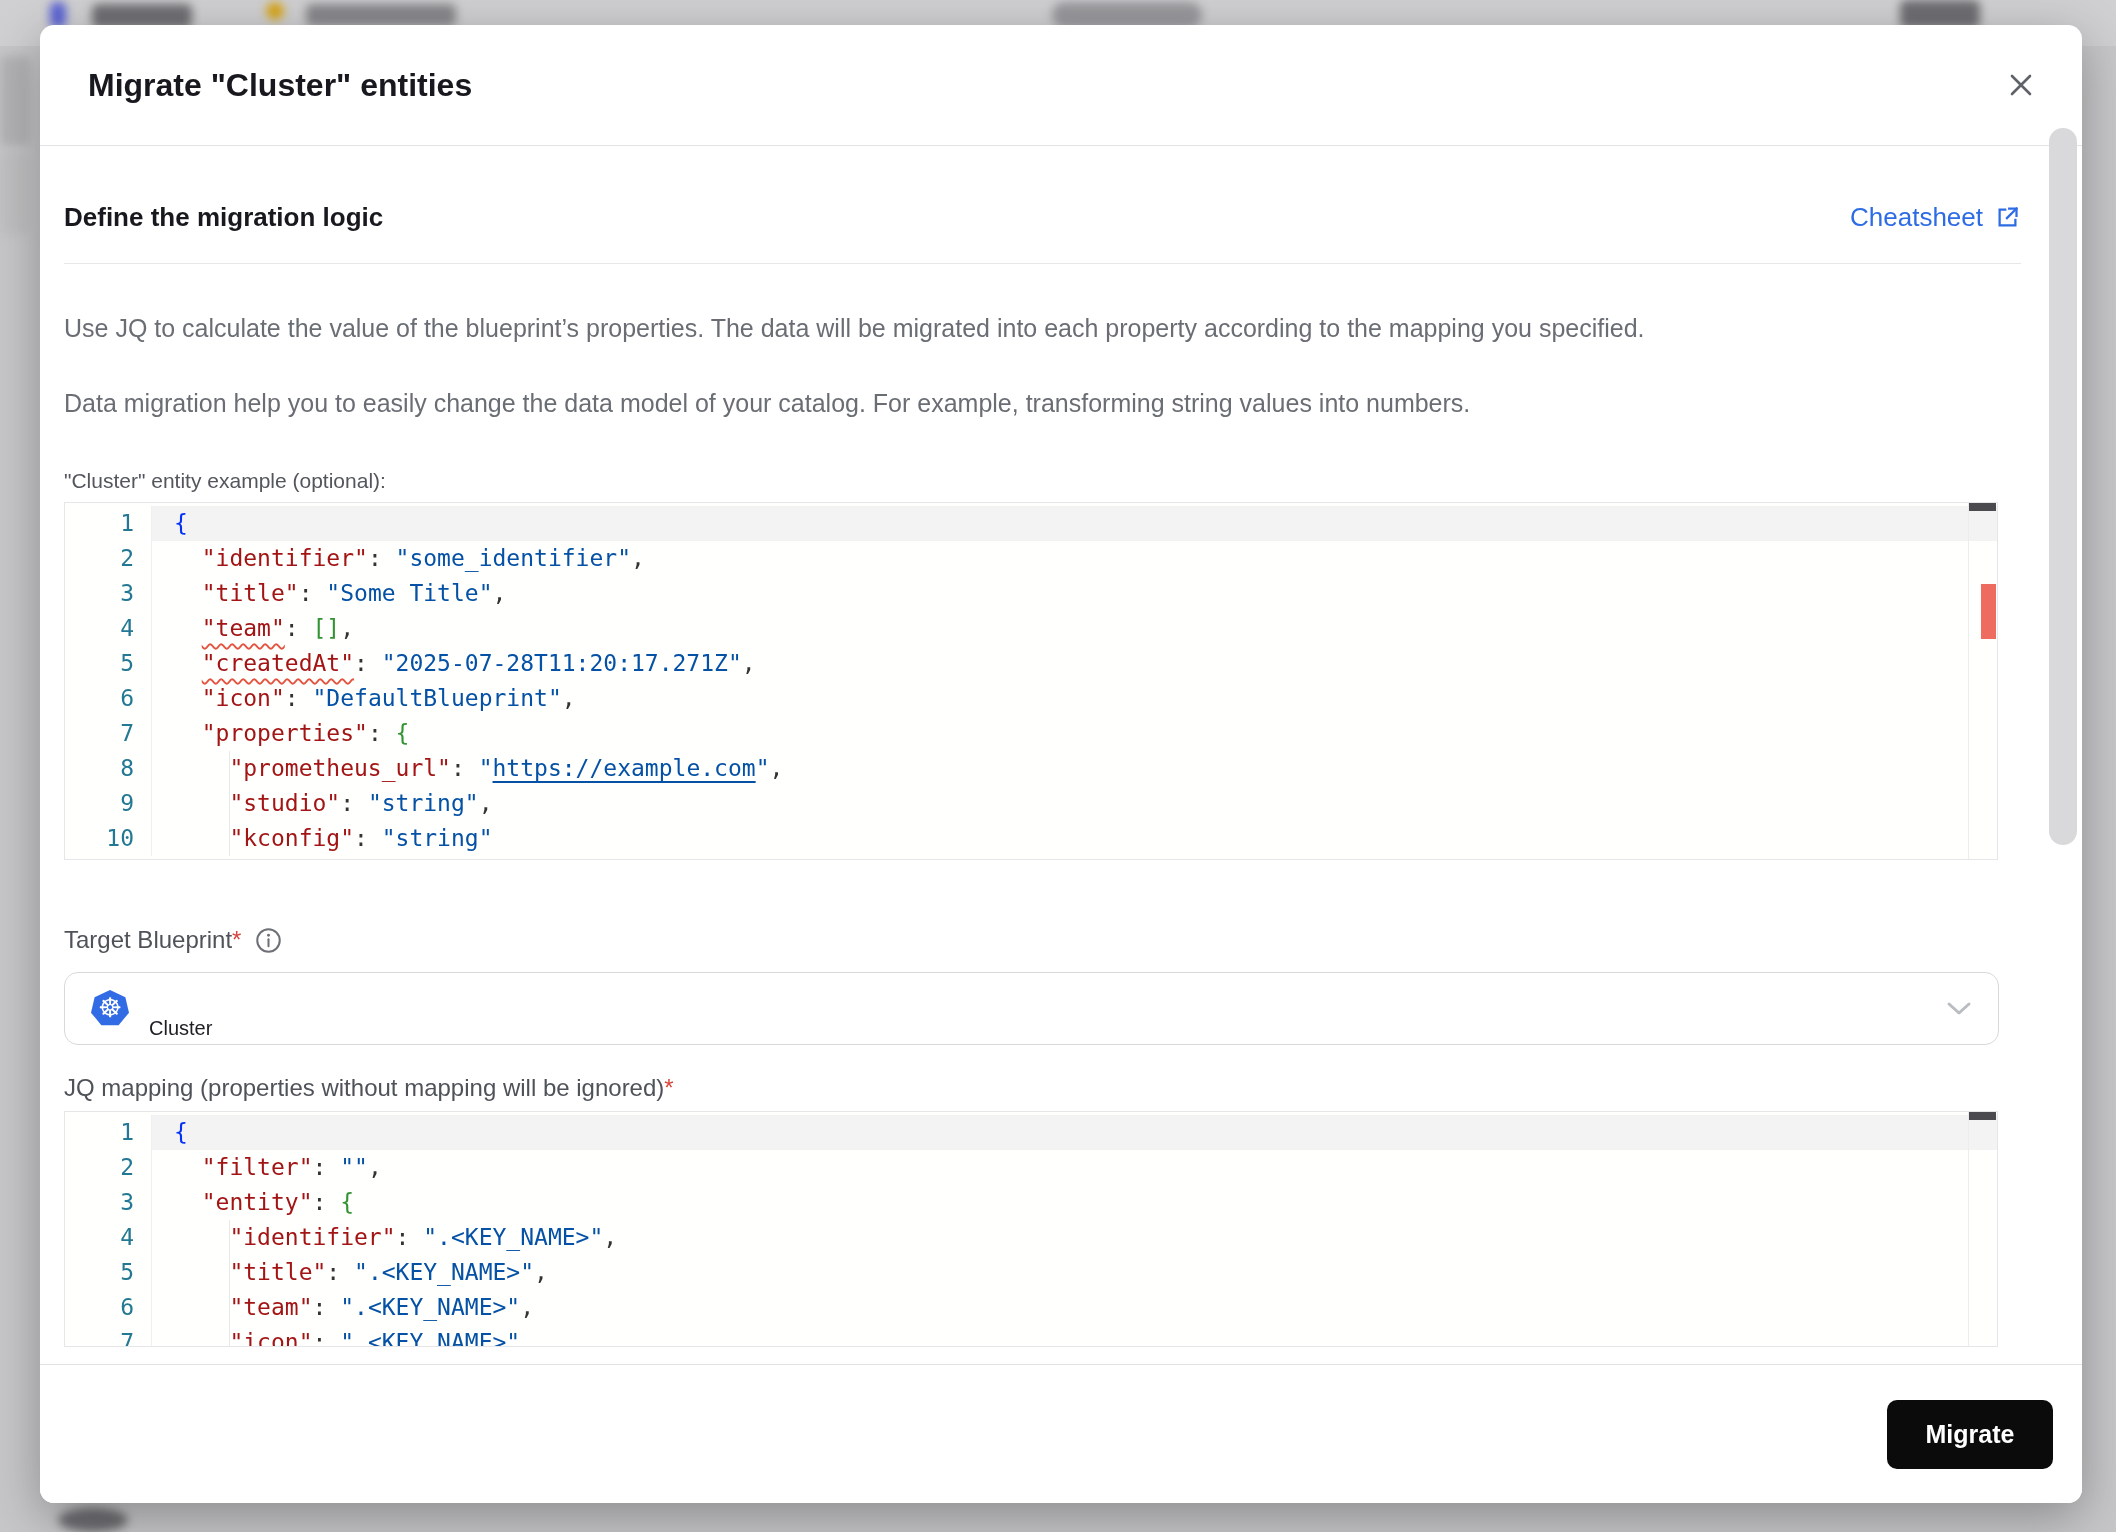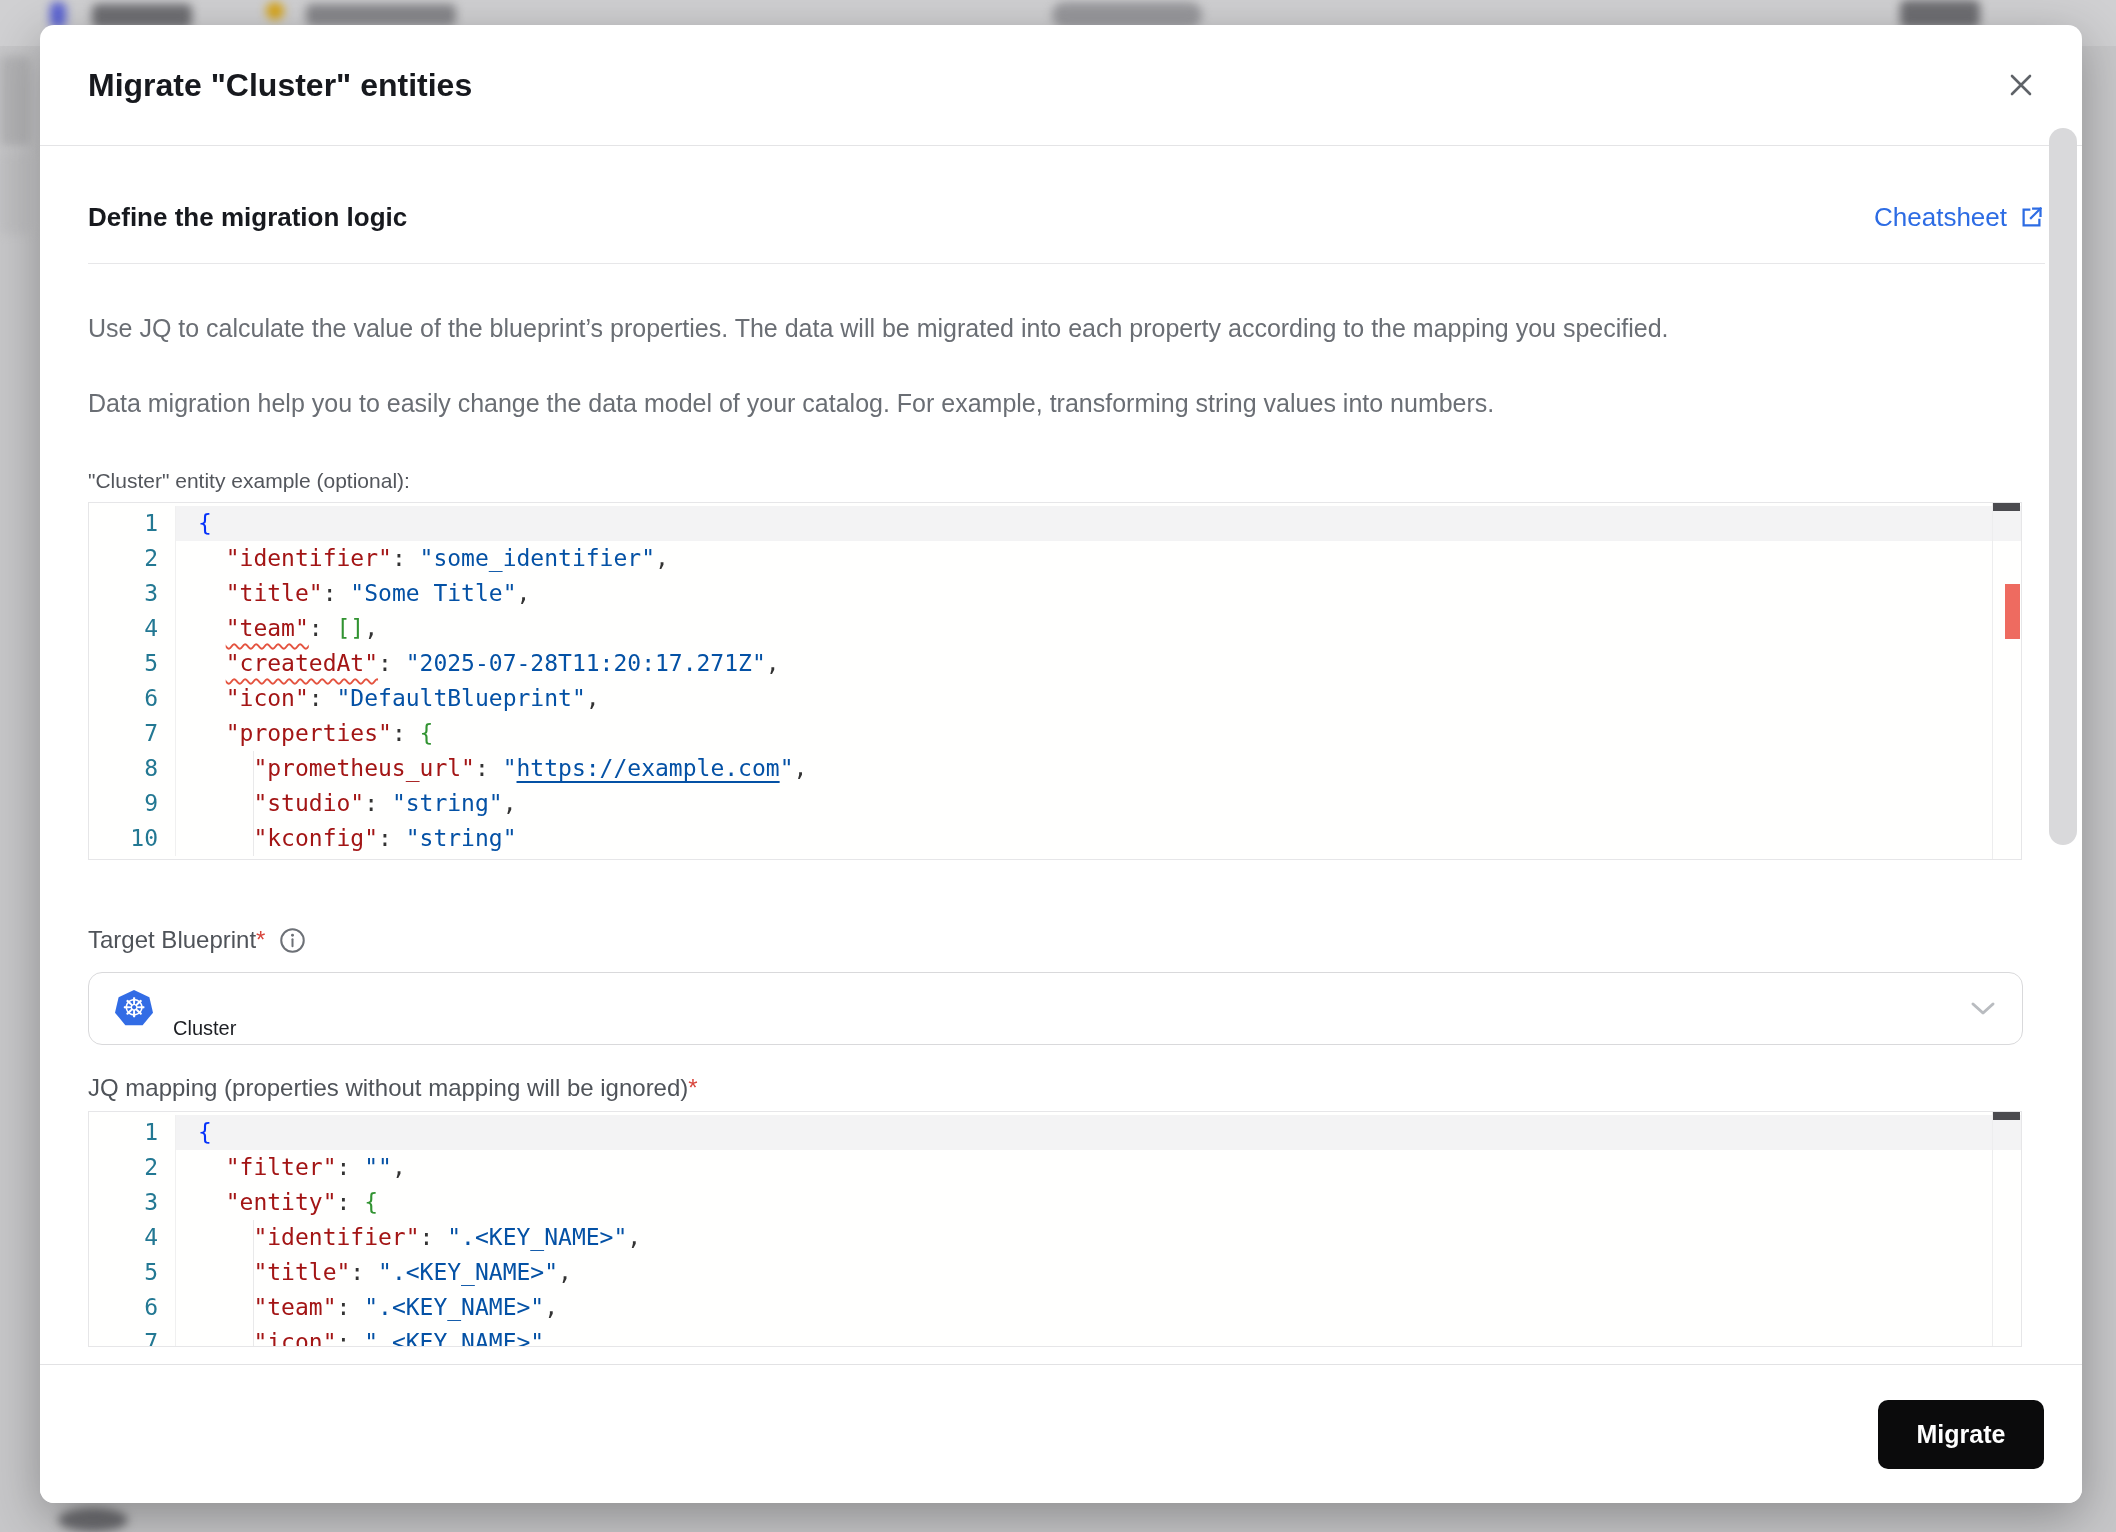--- a/index.html
+++ b/index.html
@@ -34,7 +34,7 @@
   .modal-title { font-size:32px; font-weight:600; color:#17191e; }
   .close-btn { width:34px; height:34px; display:flex; align-items:center; justify-content:center; cursor:pointer; }
 
-  .modal-body { padding:56px 60px 0 48px; }
+  .modal-body { padding:56px 60px 0 24px; }
 
   .heading-row { display:flex; align-items:center; justify-content:space-between; width:1957px; }
   .h2 { font-size:26px; font-weight:600; color:#17191e; }

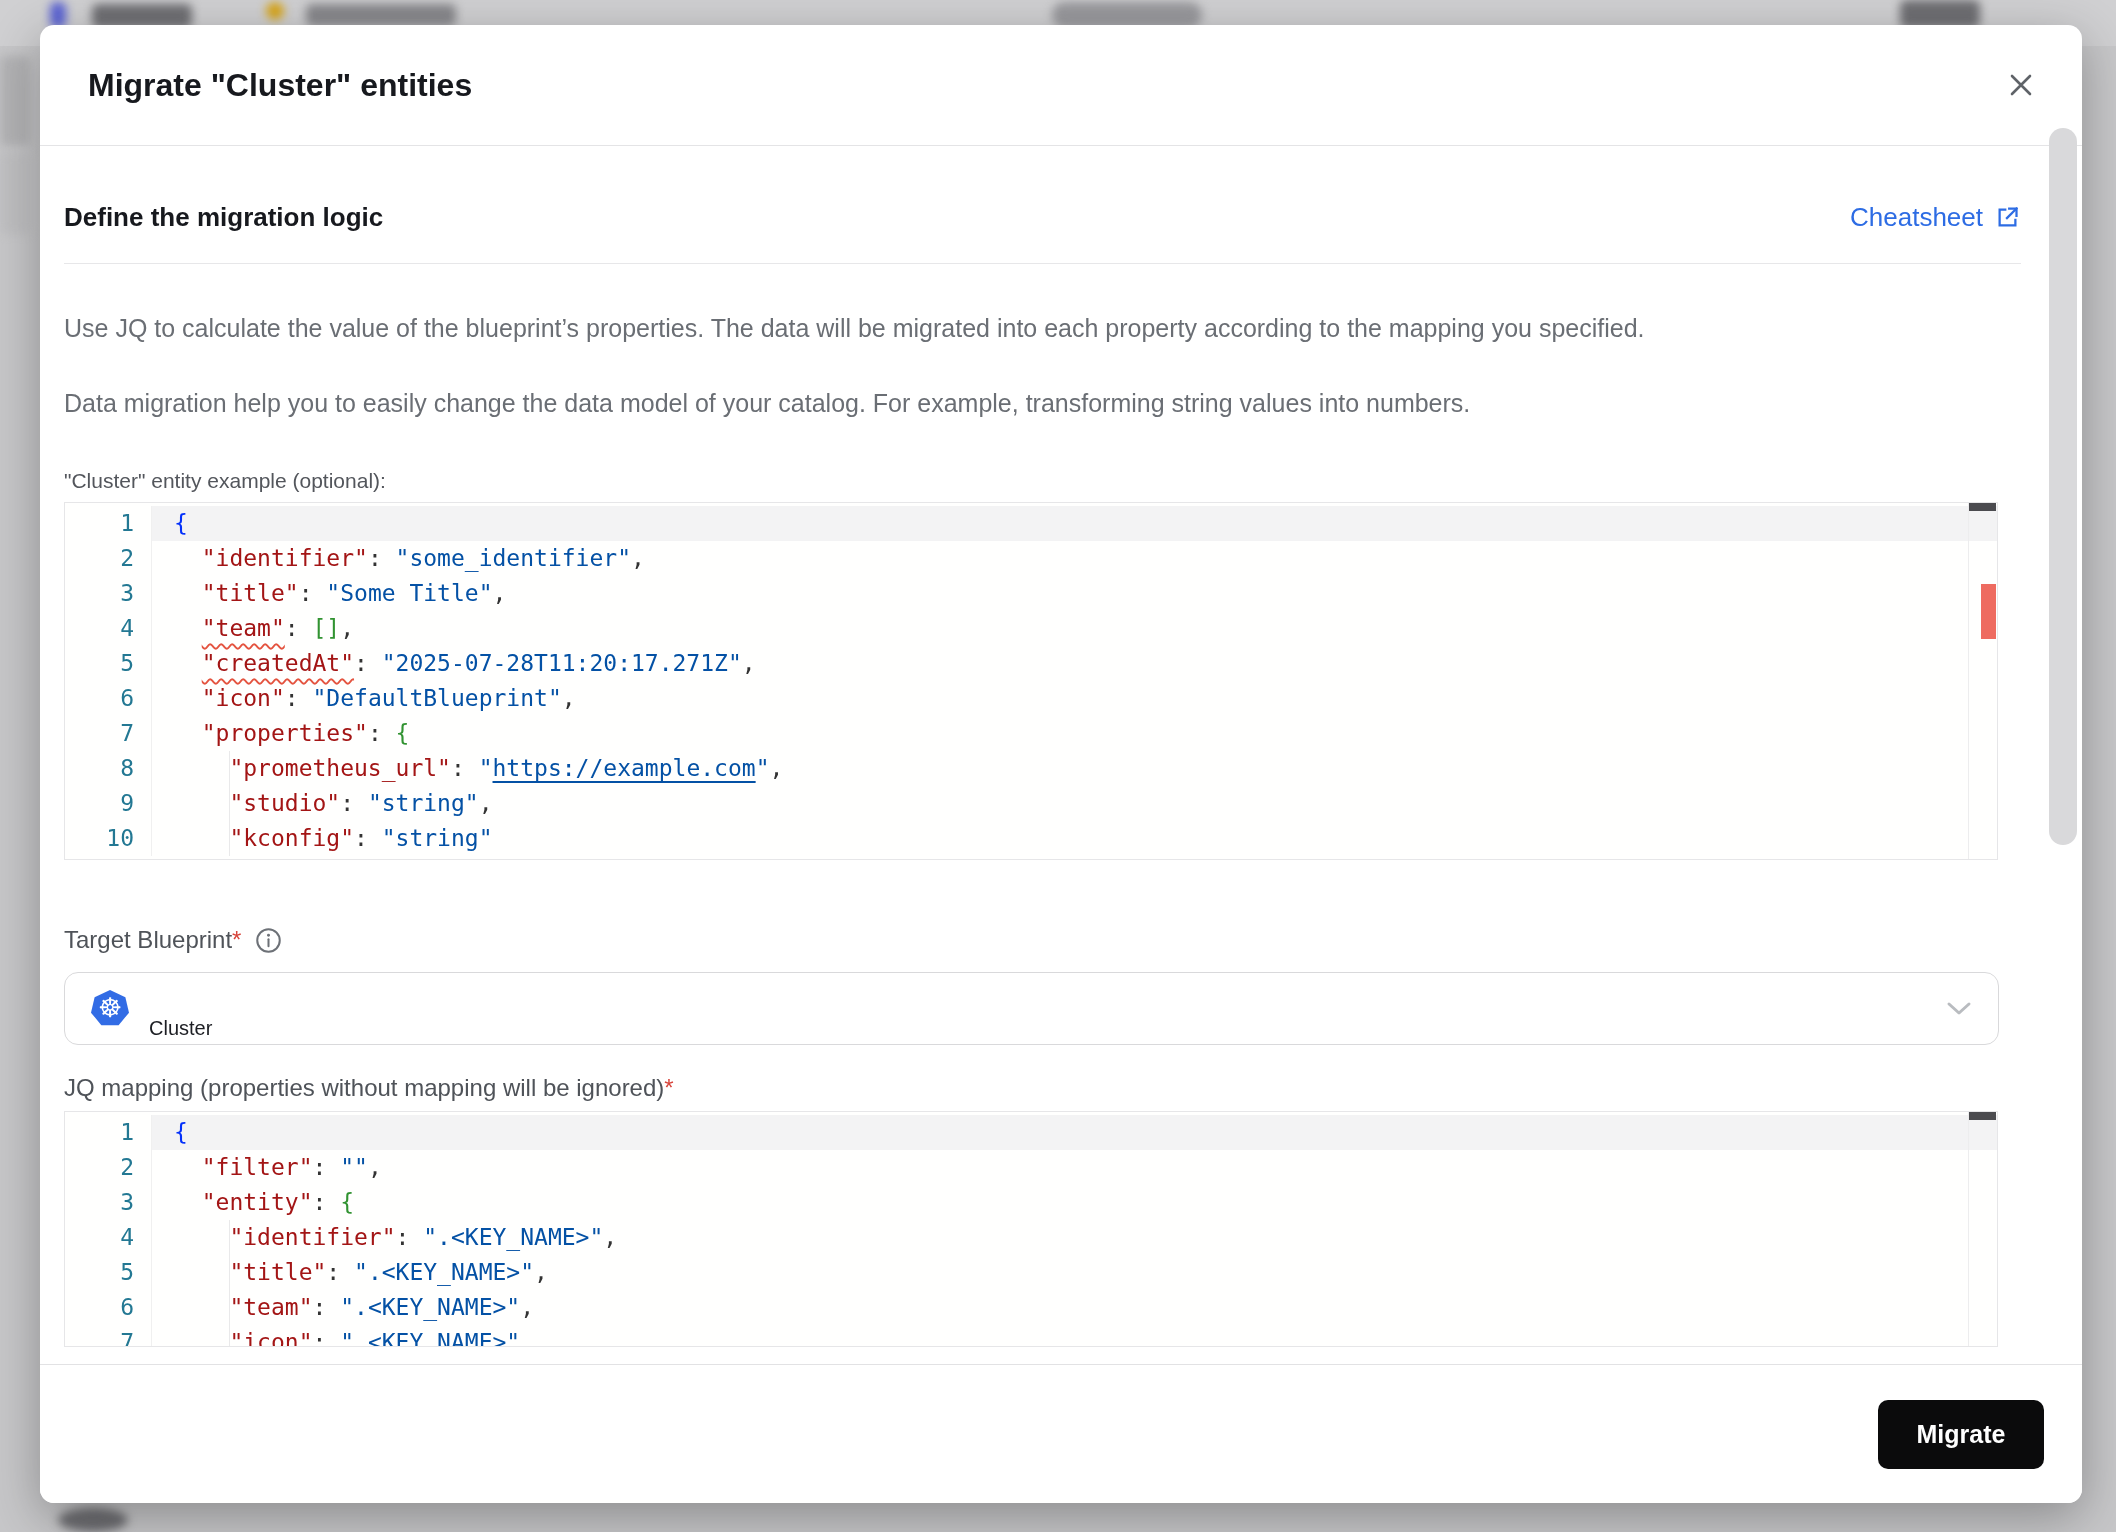--- a/index.html
+++ b/index.html
@@ -105,7 +105,7 @@
   .modal-footer {
     position:absolute; left:0; right:0; bottom:0; height:139px;
     border-top:1px solid #e2e2e4; background:#fff; border-radius:0 0 14px 14px;
-    display:flex; align-items:center; justify-content:flex-end; padding-right:38px;
+    display:flex; align-items:center; justify-content:flex-end; padding-right:29px;
   }
   .migrate-btn {
     width:166px; height:69px; background:#0b0b0c; color:#ffffff;

